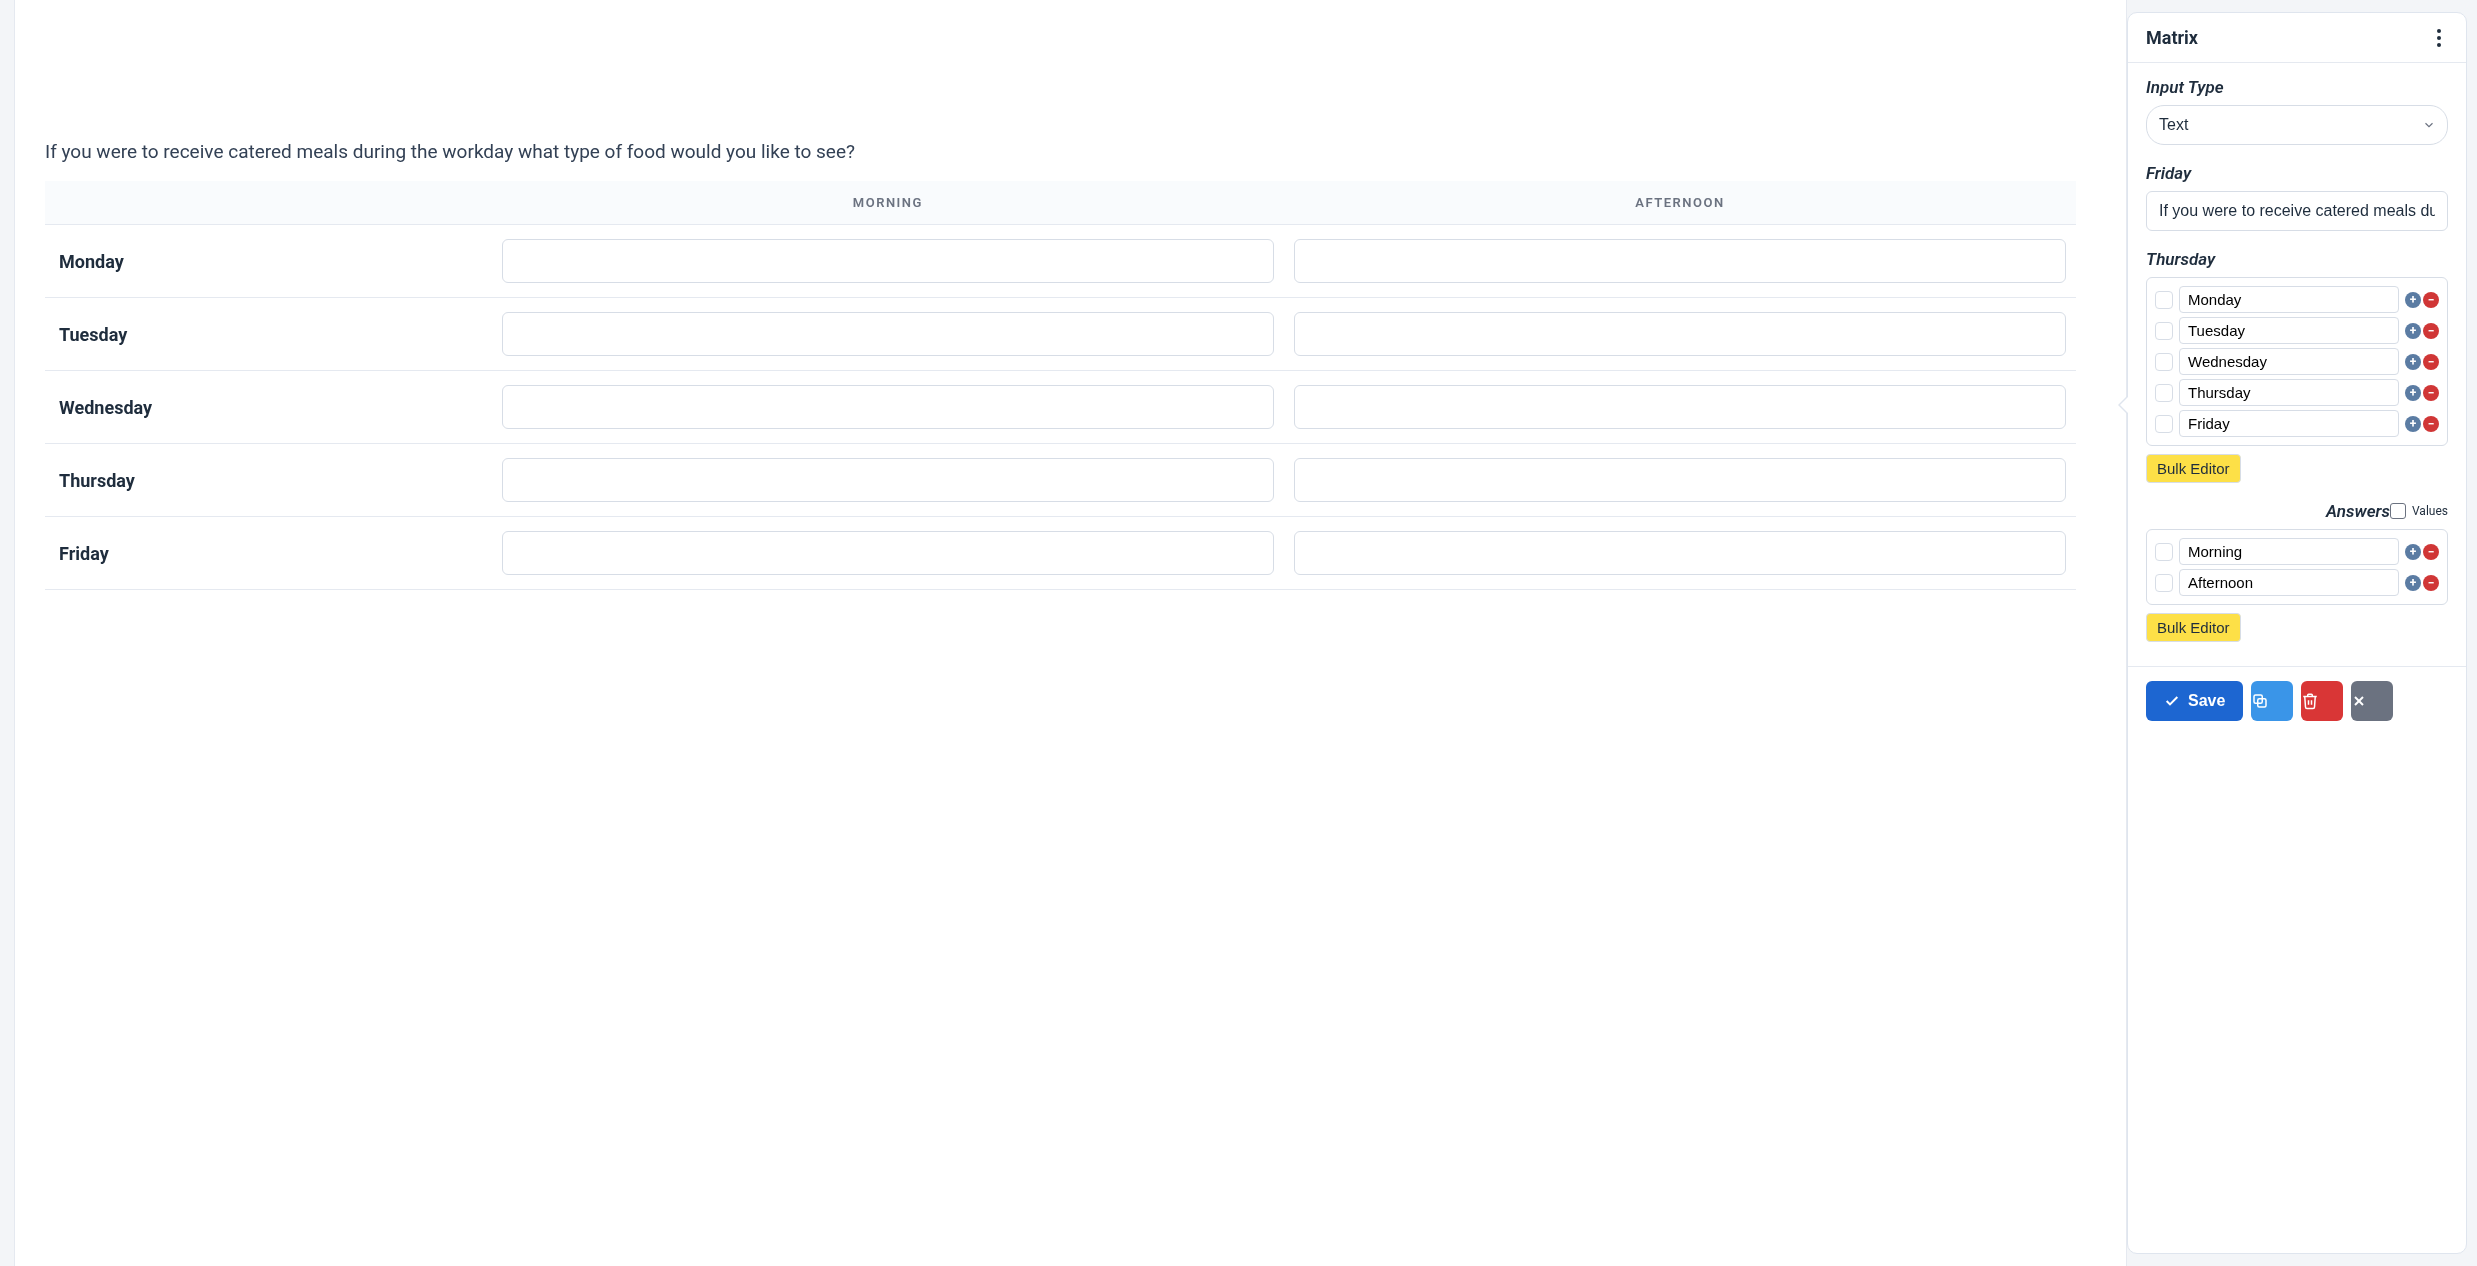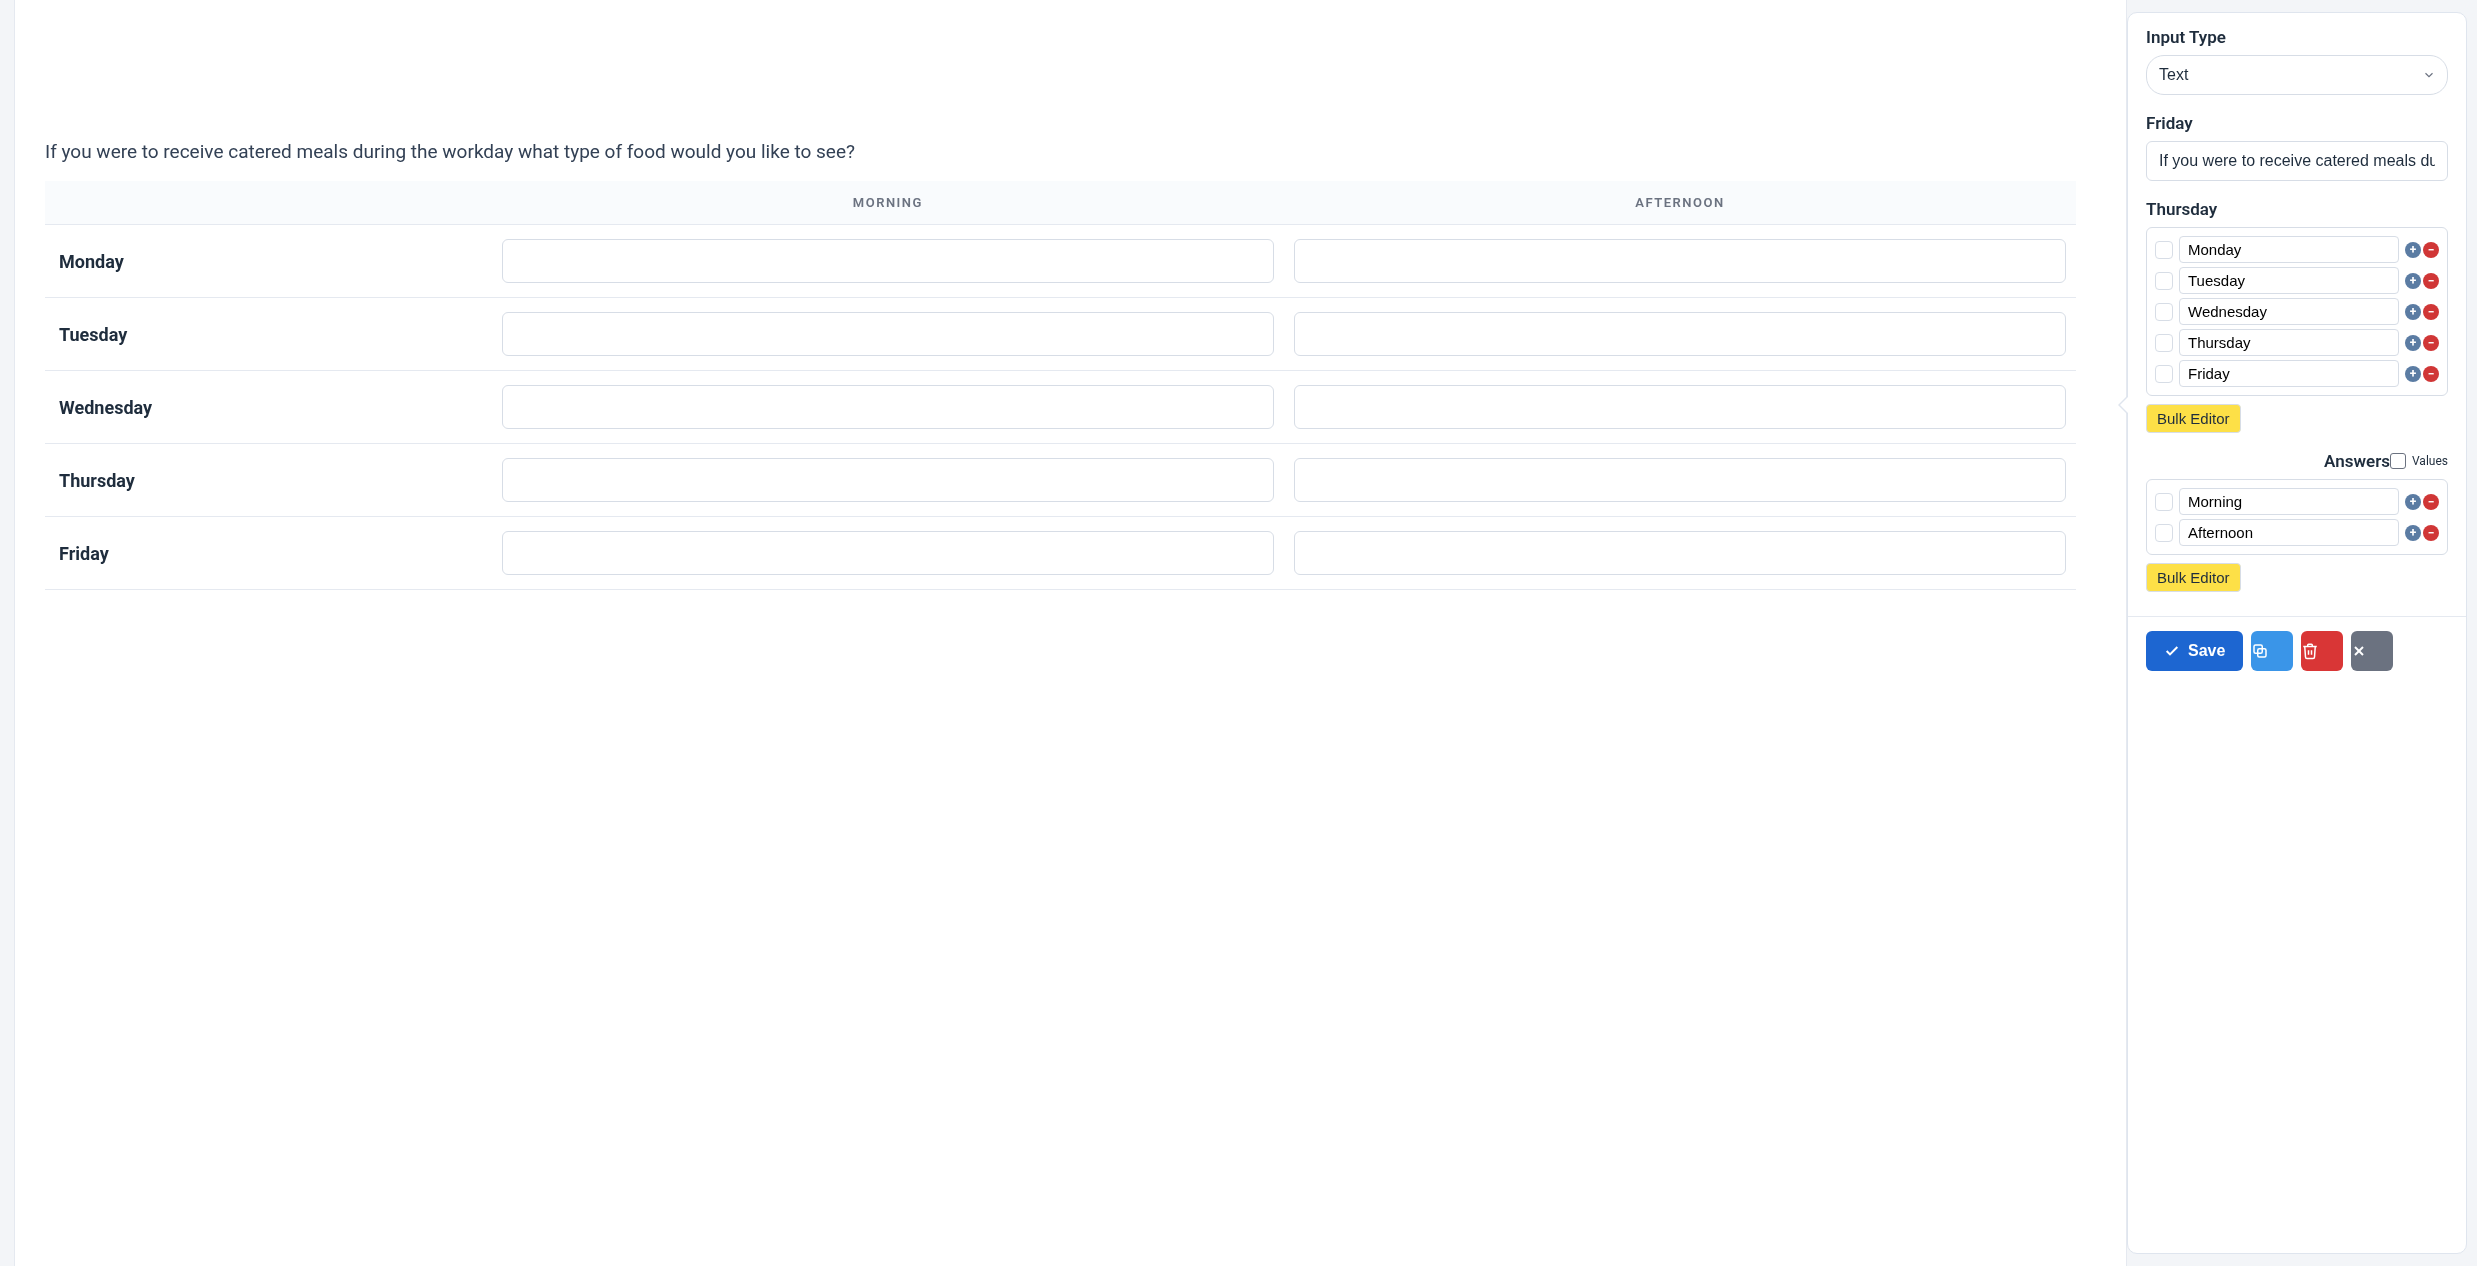--- a/index.html
+++ b/index.html
@@ -237,6 +237,14 @@
 </div>
 
 <div class="side-panel">
+  <div class="panel-header">
+    <div class="panel-title">Matrix</div>
+    <div class="kebab">
+        <span></span>
+        <span></span>
+        <span></span>
+      </div>
+  </div>
   <div class="panel-body">
 
     <label class="form-label">Input Type</label>

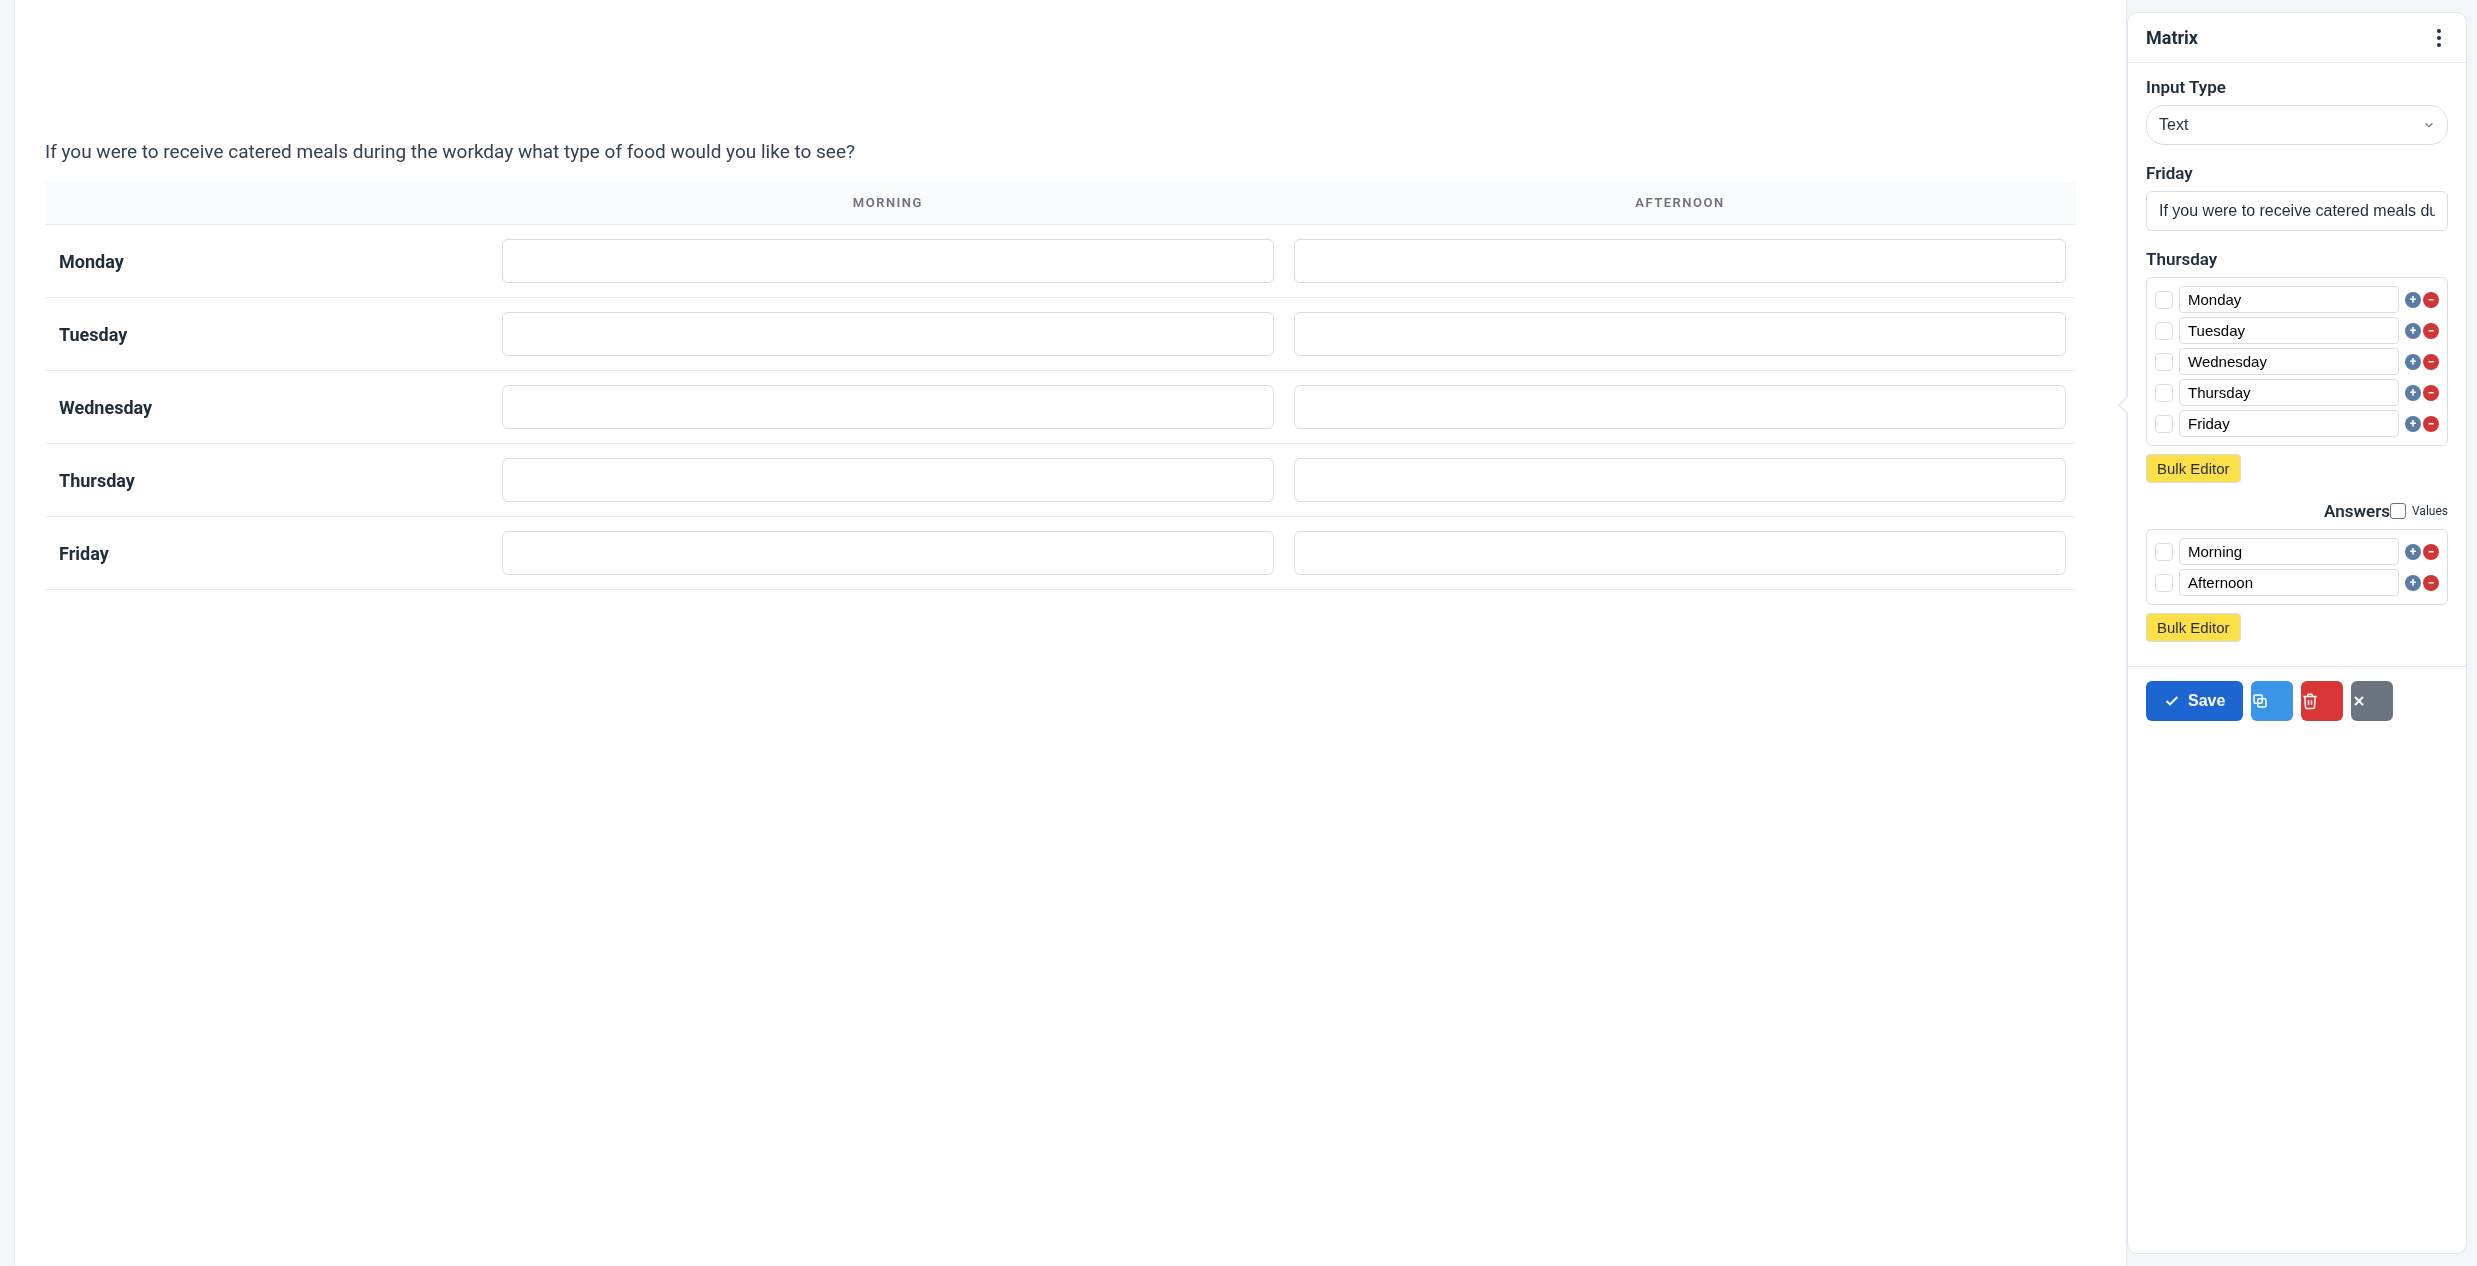--- a/index.html
+++ b/index.html
@@ -112,7 +112,7 @@
   .kebab { width:18px; display:flex; flex-direction:column; align-items:center; gap:3px; cursor:pointer; }
   .kebab span{ width:4px;height:4px;background:#1f2d3d;border-radius:50%; }
   .panel-body { padding: 14px 18px 6px 18px; overflow:auto; }
-  .form-label { font-size:17px; font-weight:600; color:#1f2d3d; margin-bottom:8px; display:block; }
+  .form-label { font-size:17px; font-weight:600; color:#1f2d3d; margin-bottom:8px; display:block;font-style:italic; }
   .select-wrap { position:relative; margin-bottom:18px; }
   .select-box {
     width:100%;

